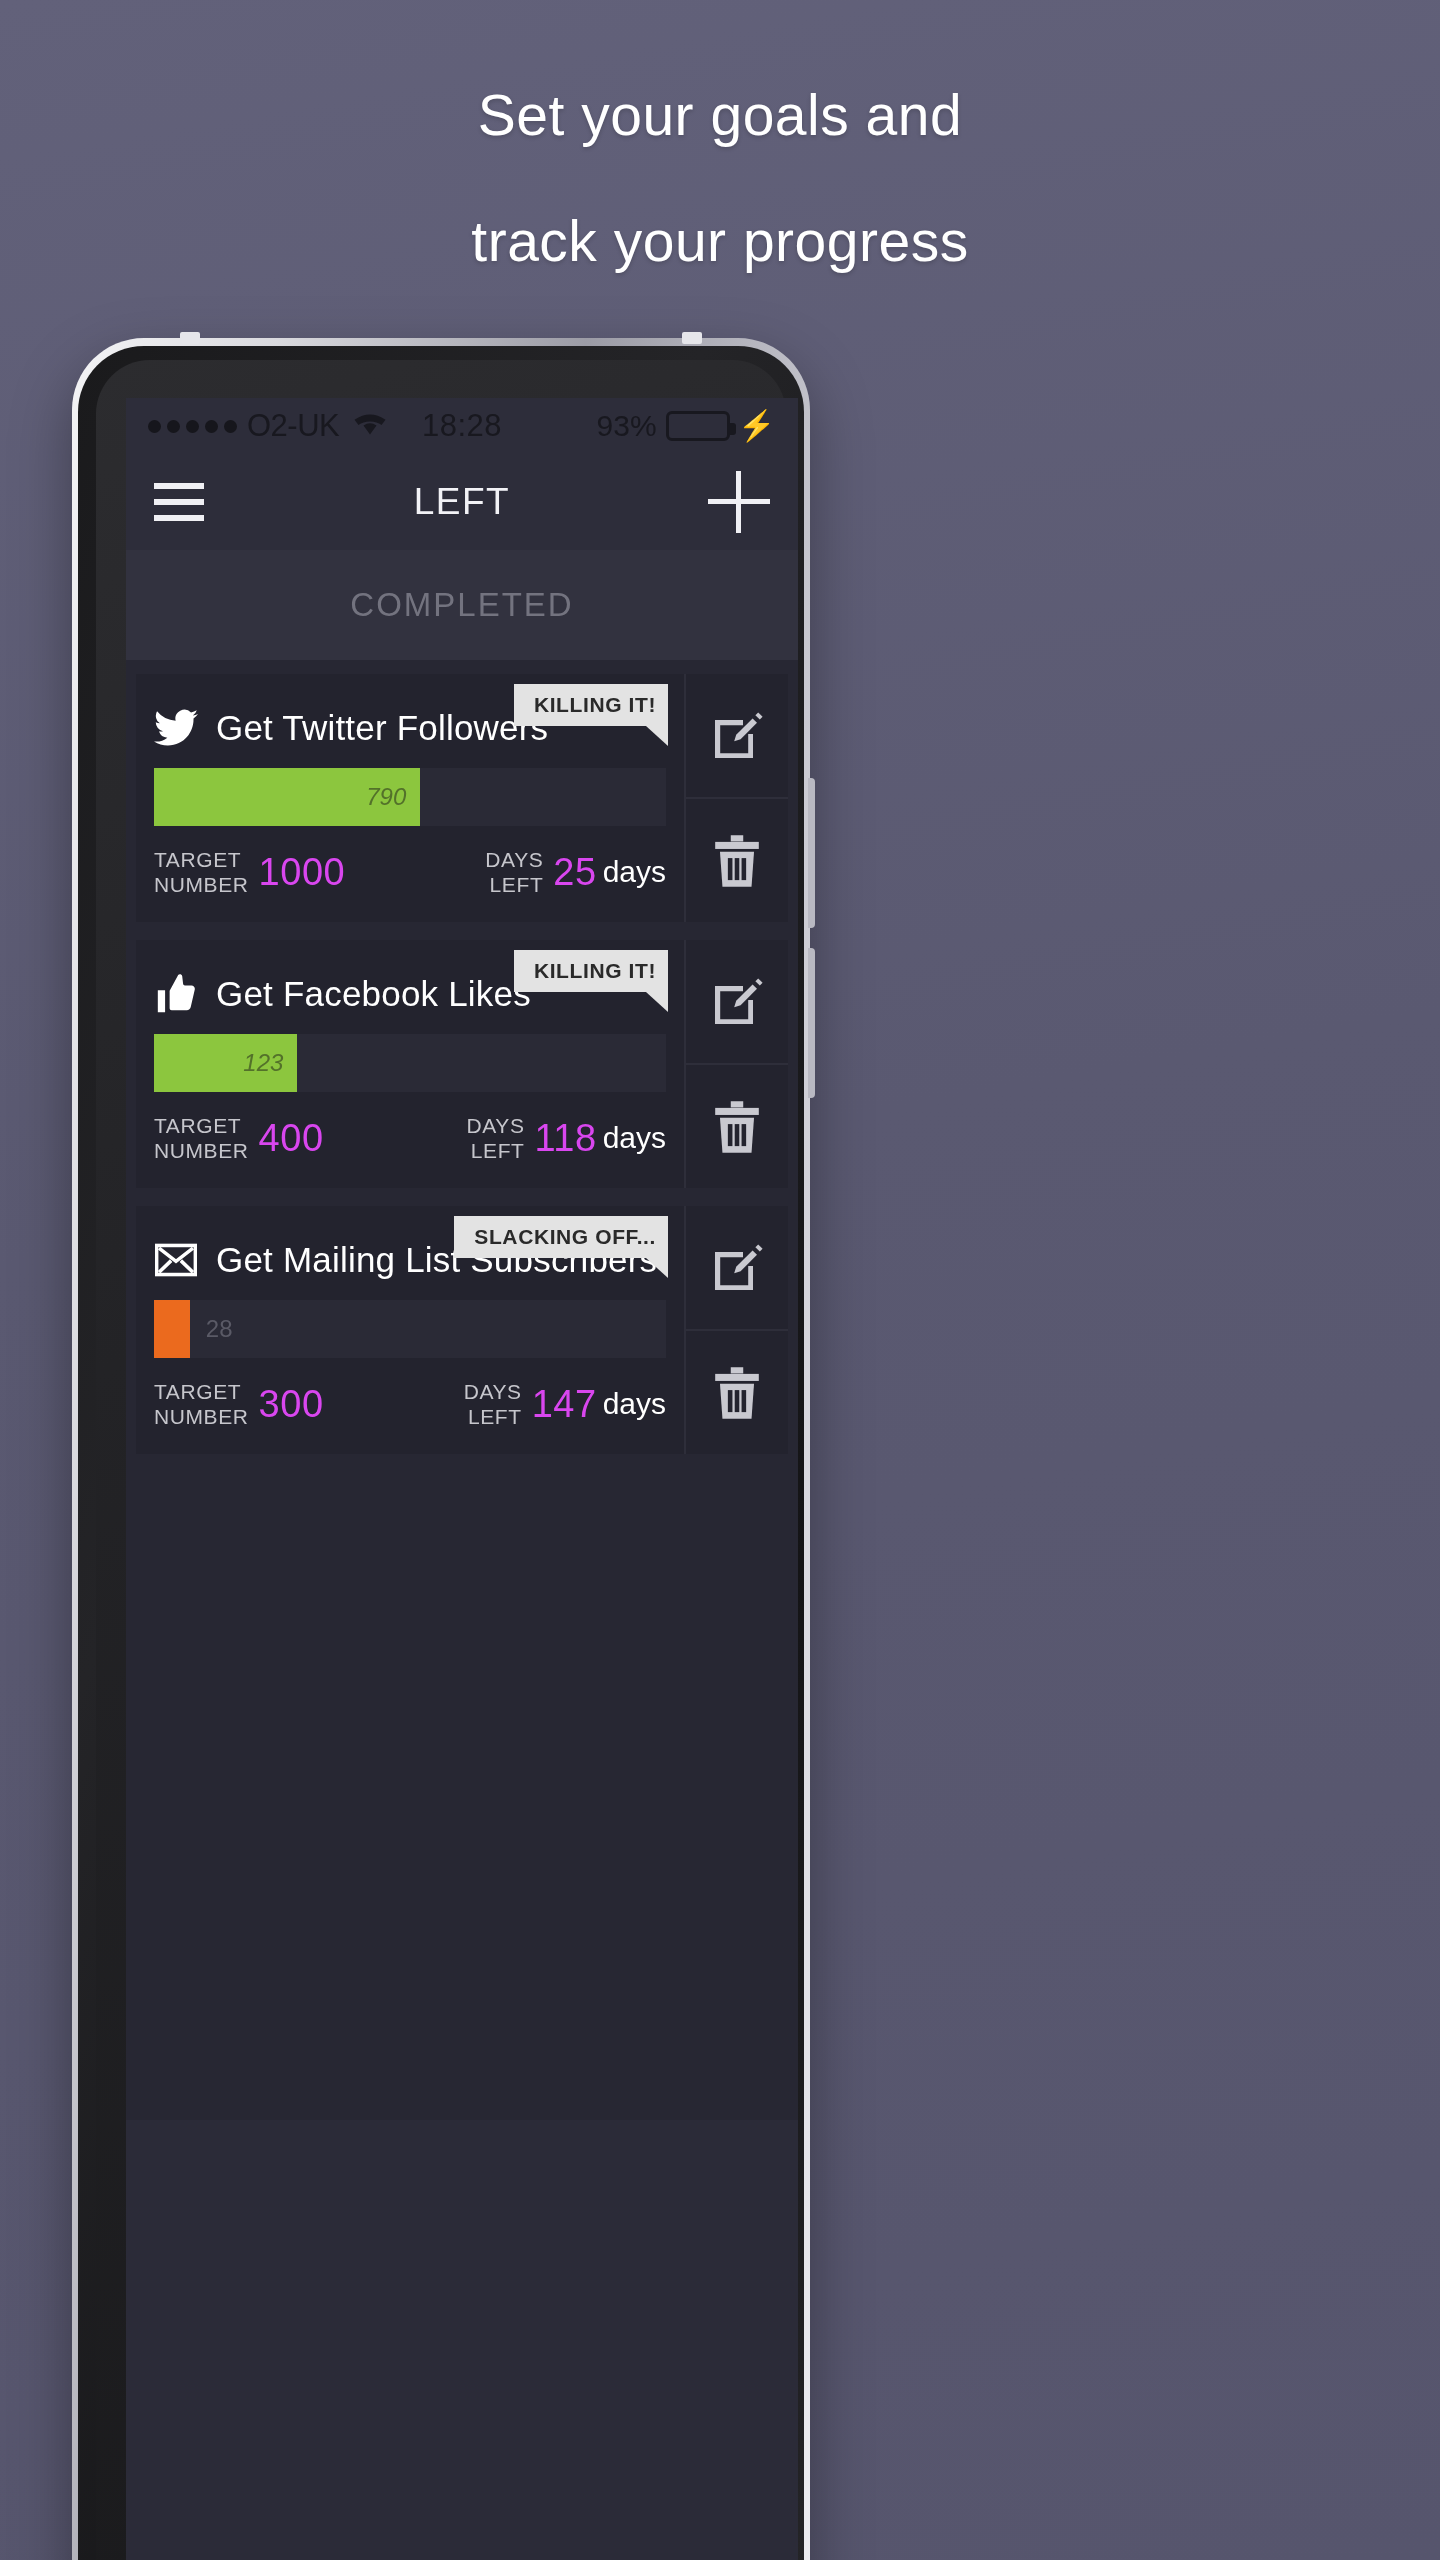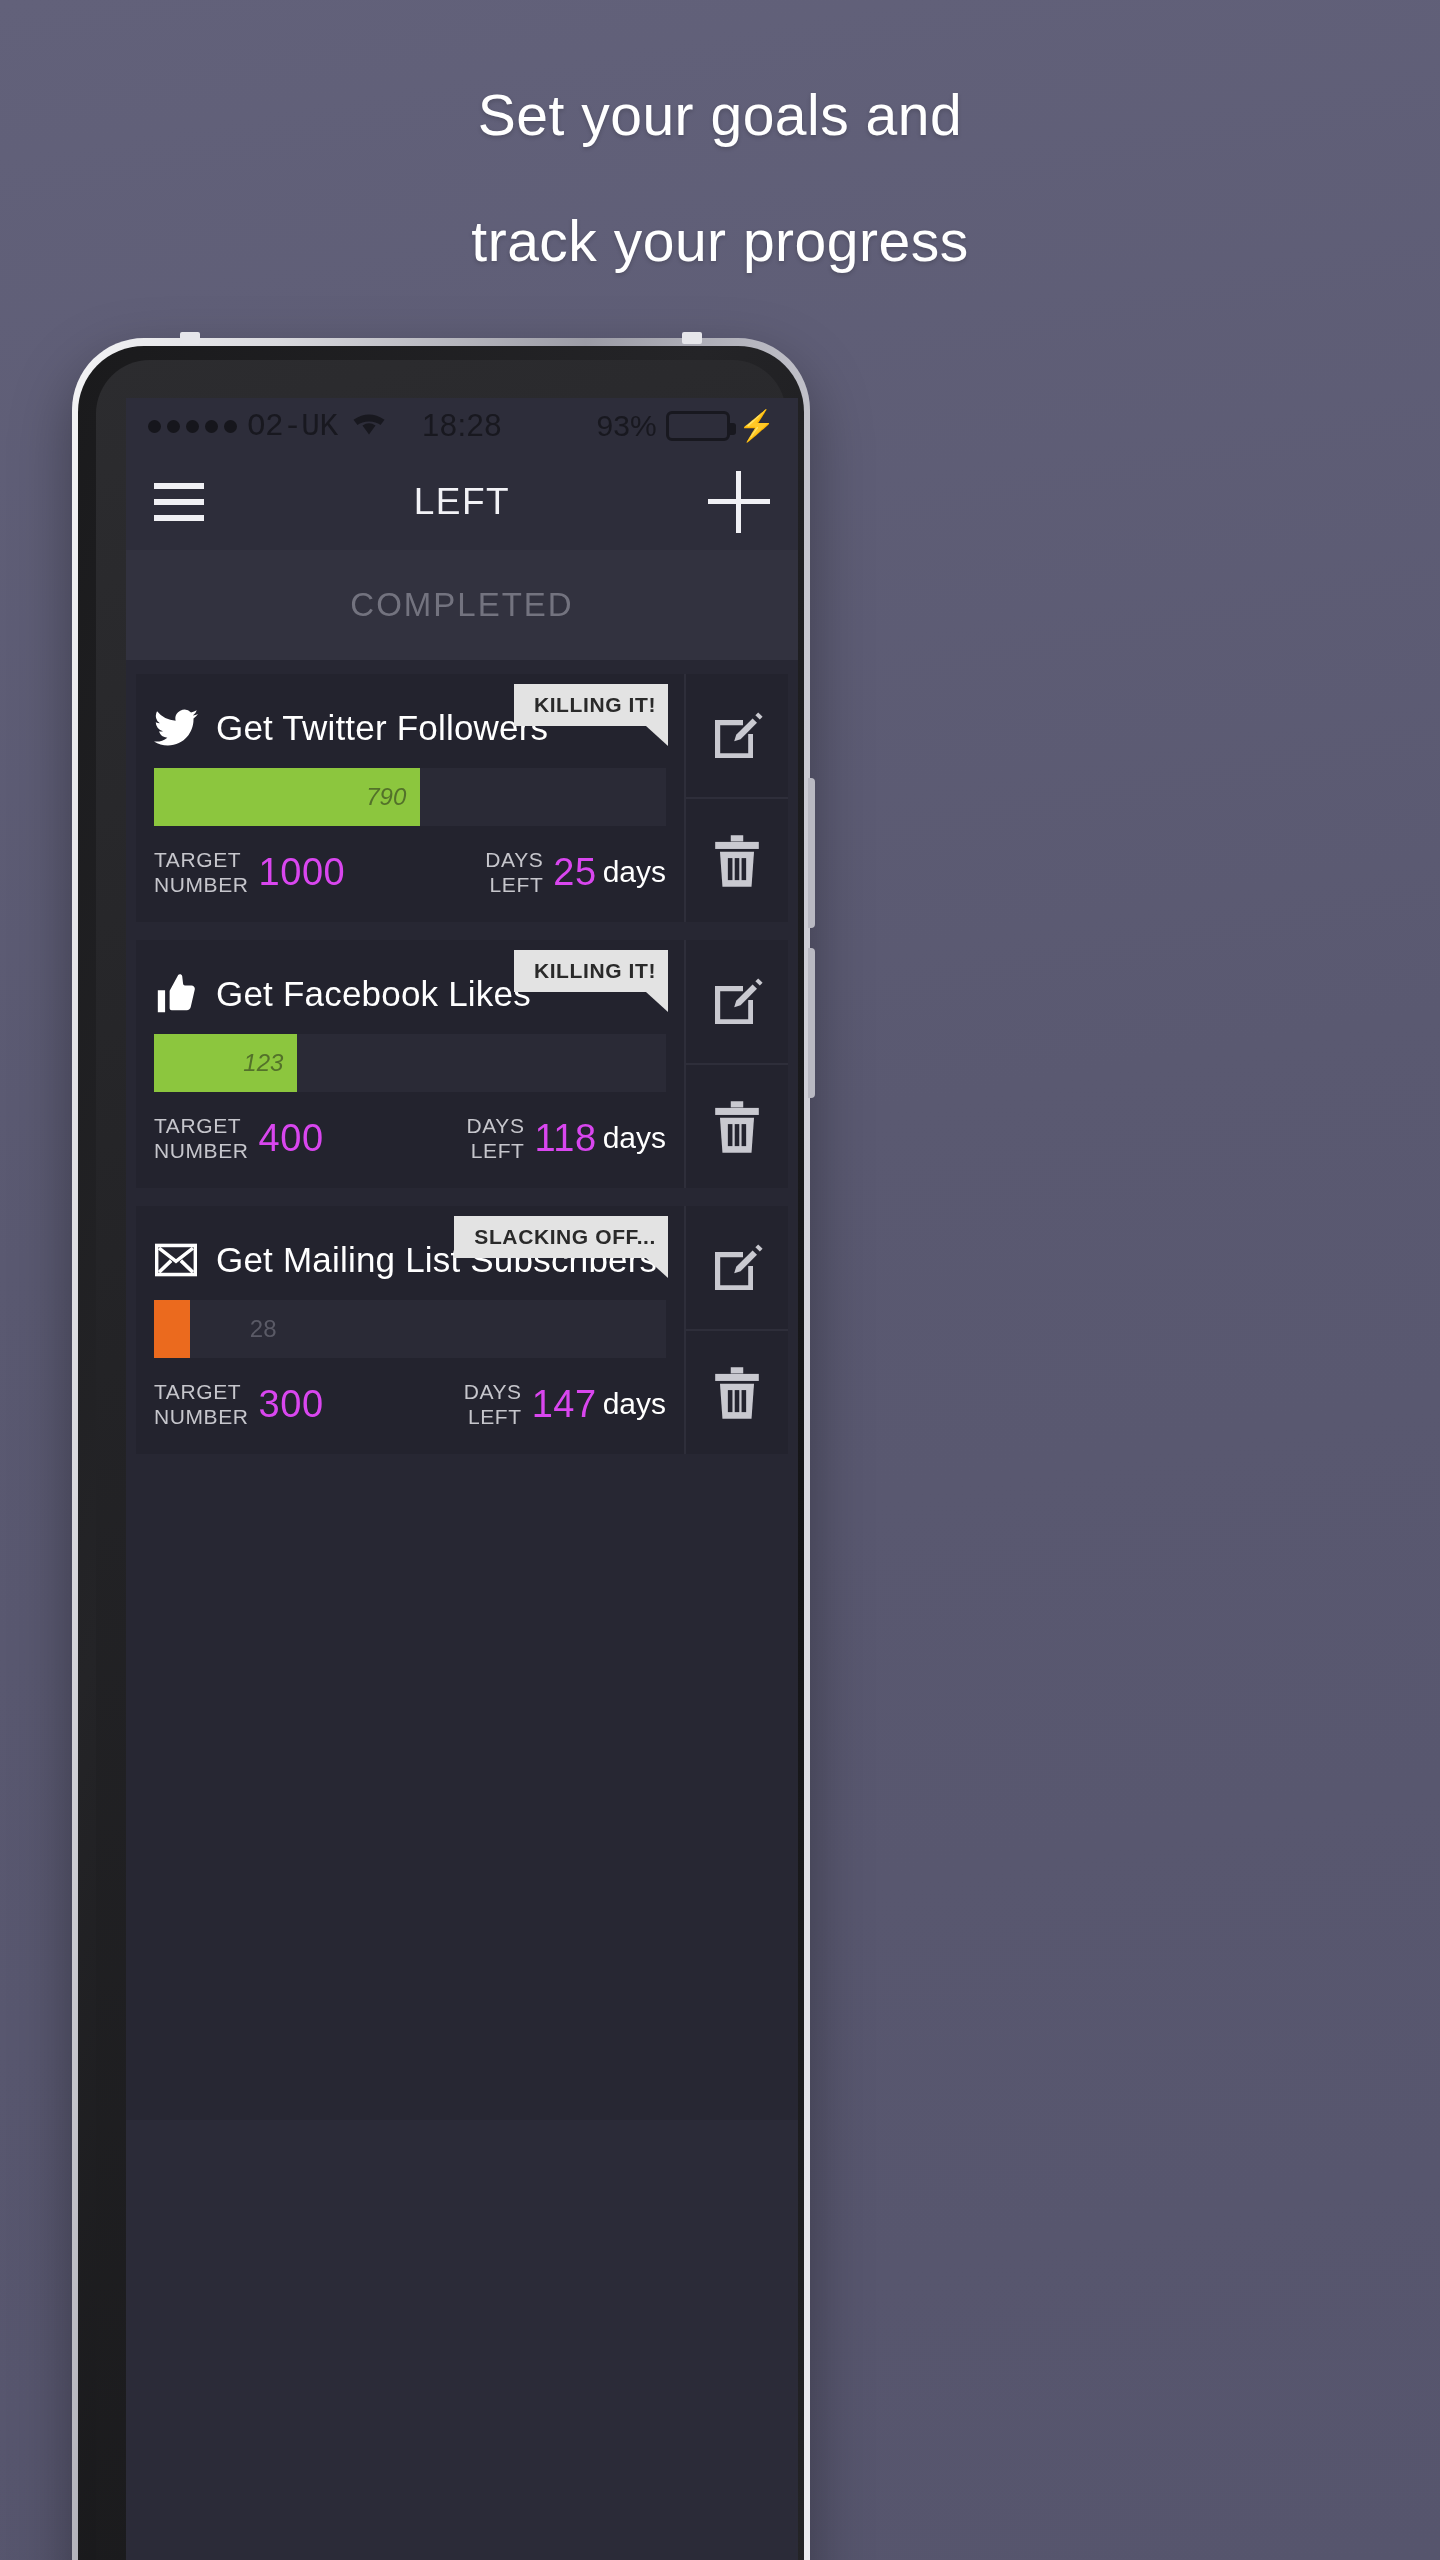--- a/index.html
+++ b/index.html
@@ -103,7 +103,7 @@
   .sb-left { display:flex; align-items:center; gap:10px; }
   .dots { display:flex; gap:6px; }
   .dots i { width:13px; height:13px; border-radius:50%; background:#16161c; display:block; }
-  .carrier { font-size:31px; letter-spacing:-0.5px; color:#18181f;font-family:Liberation Mono, monospace; }
+  .carrier { font-size:31px; letter-spacing:-0.5px; color:#18181f; }
   .wifi { margin-left:4px; display:block; }
   .sb-time {
     position:absolute; left:0; right:0; text-align:center;

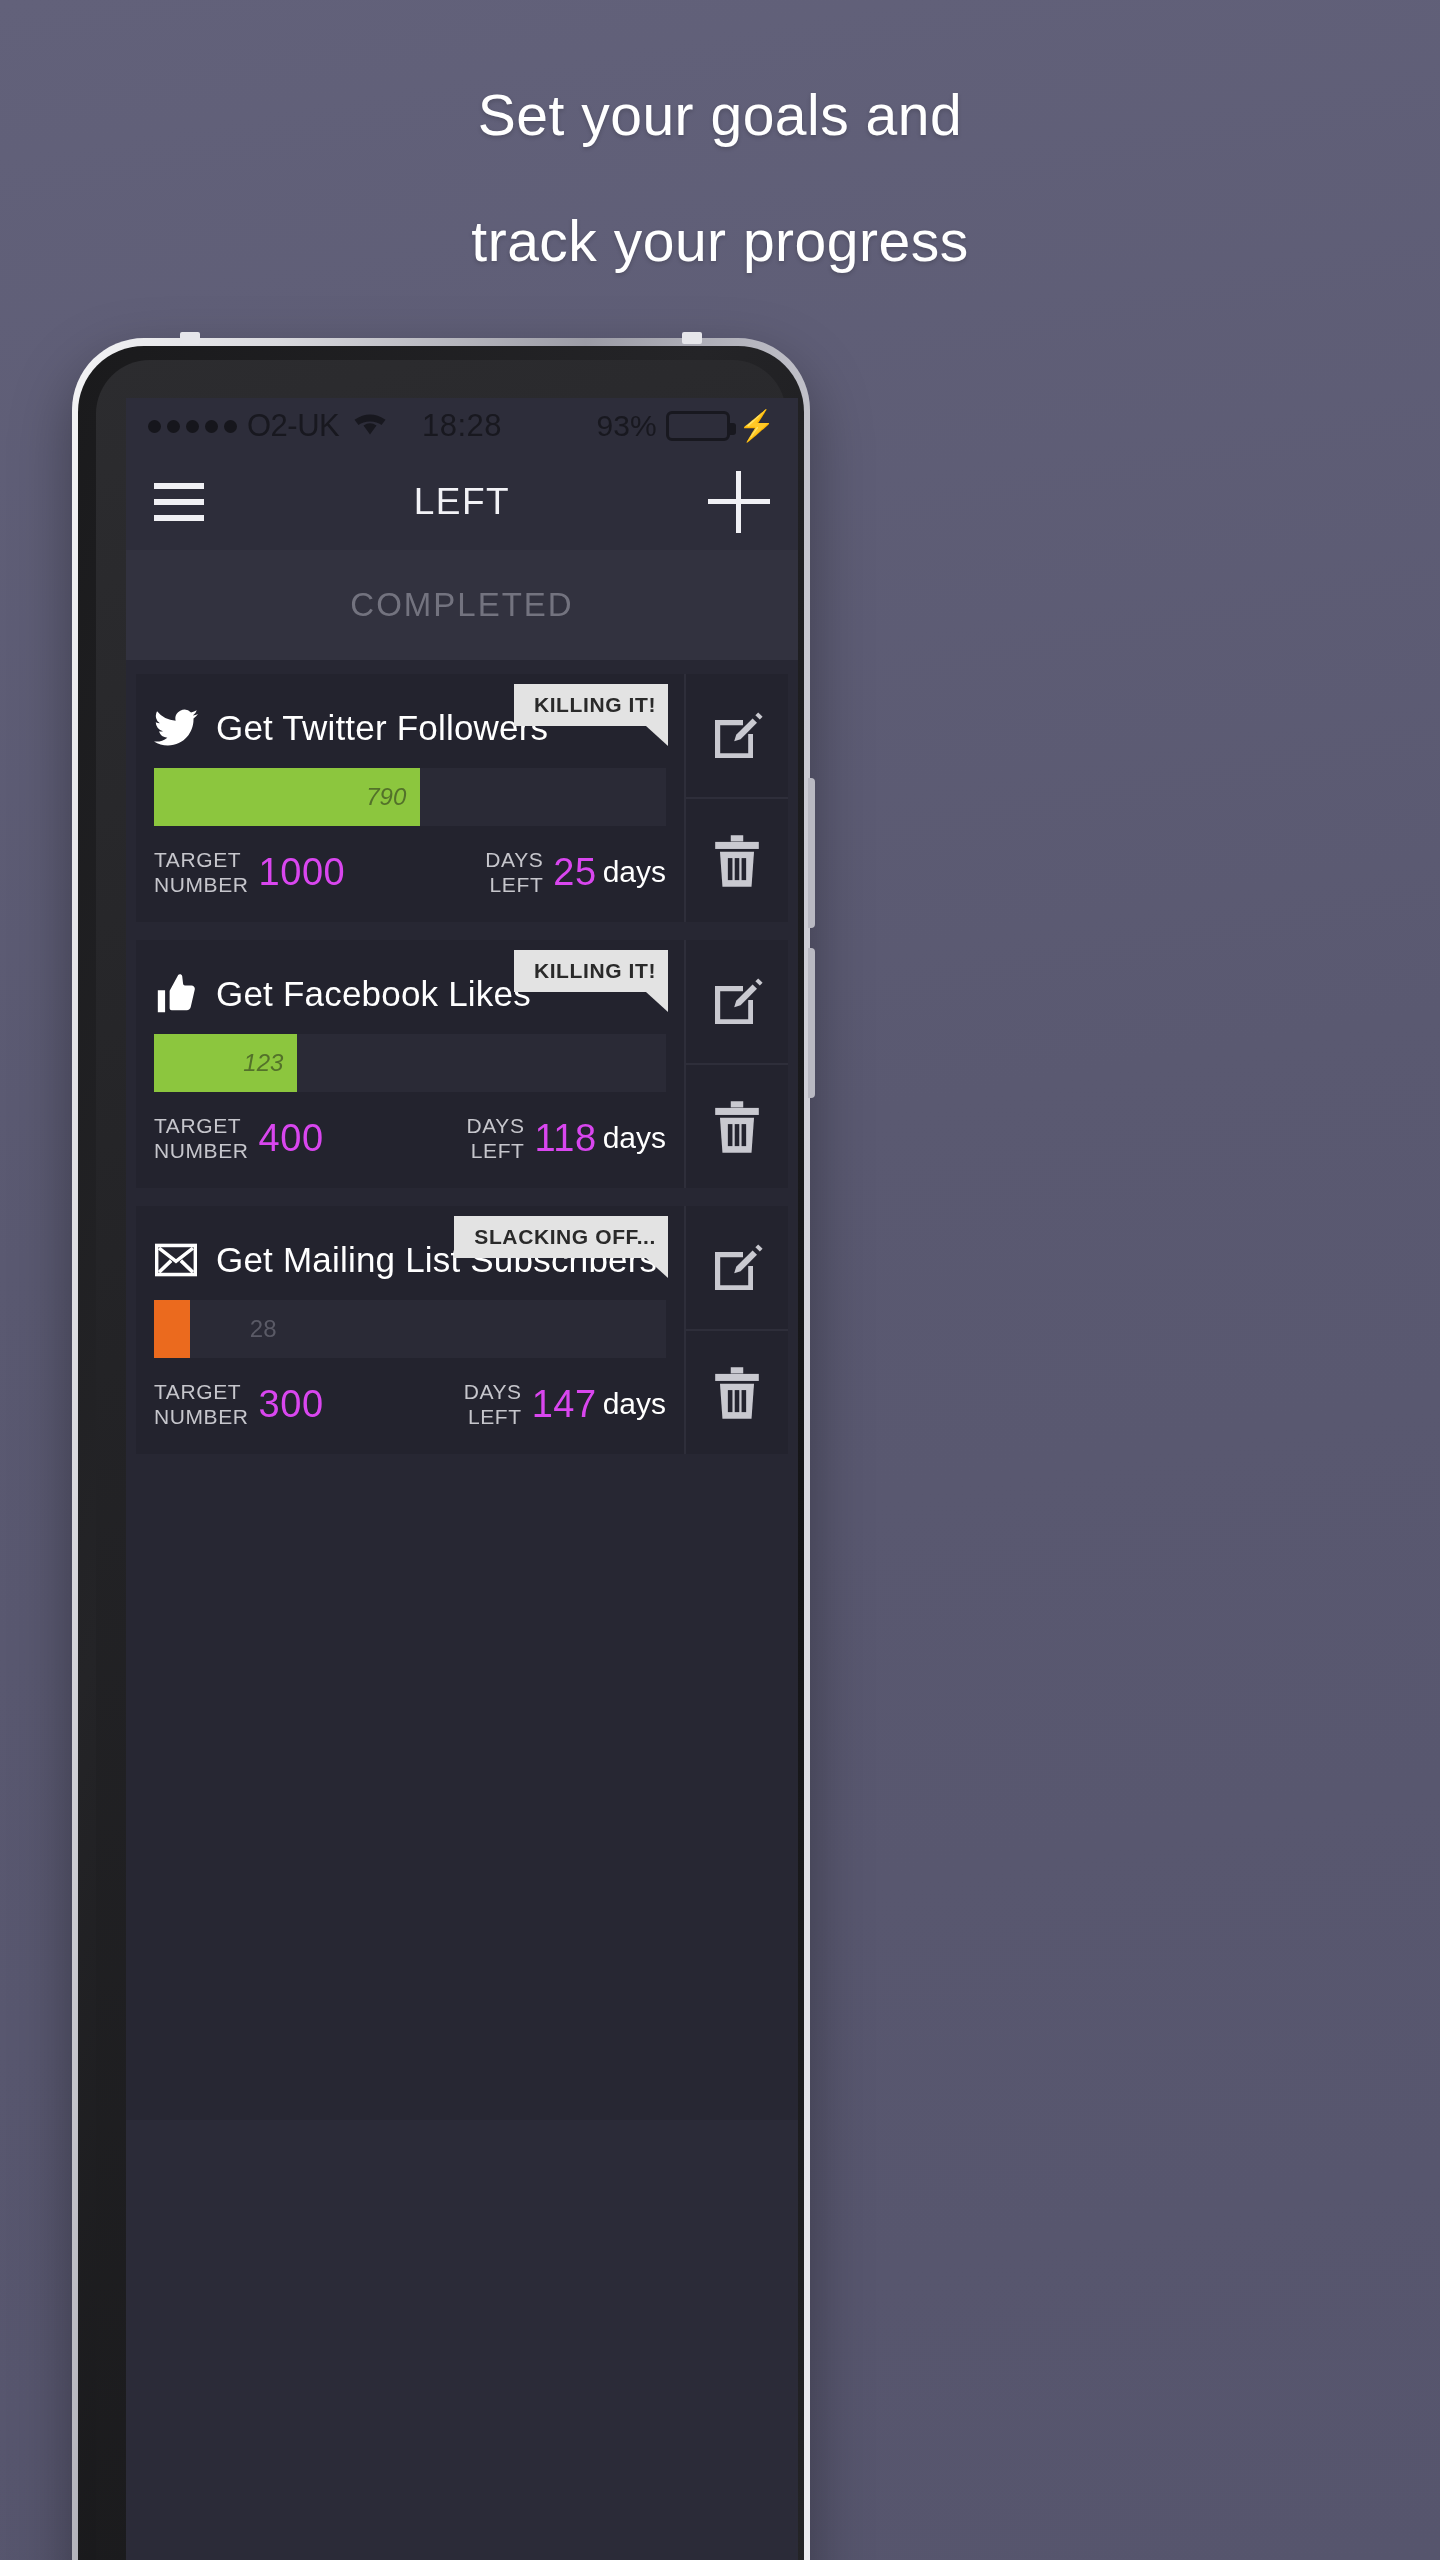--- a/index.html
+++ b/index.html
@@ -199,7 +199,7 @@
   .bar-val-out {
     position:absolute; top:0; height:100%;
     display:flex; align-items:center; padding-left:16px;
-    font-size:24px; color:#5a5a66;margin-left:44px;
+    font-size:24px; color:#5a5a66;
   }
   .stats {
     display:flex; align-items:center;

